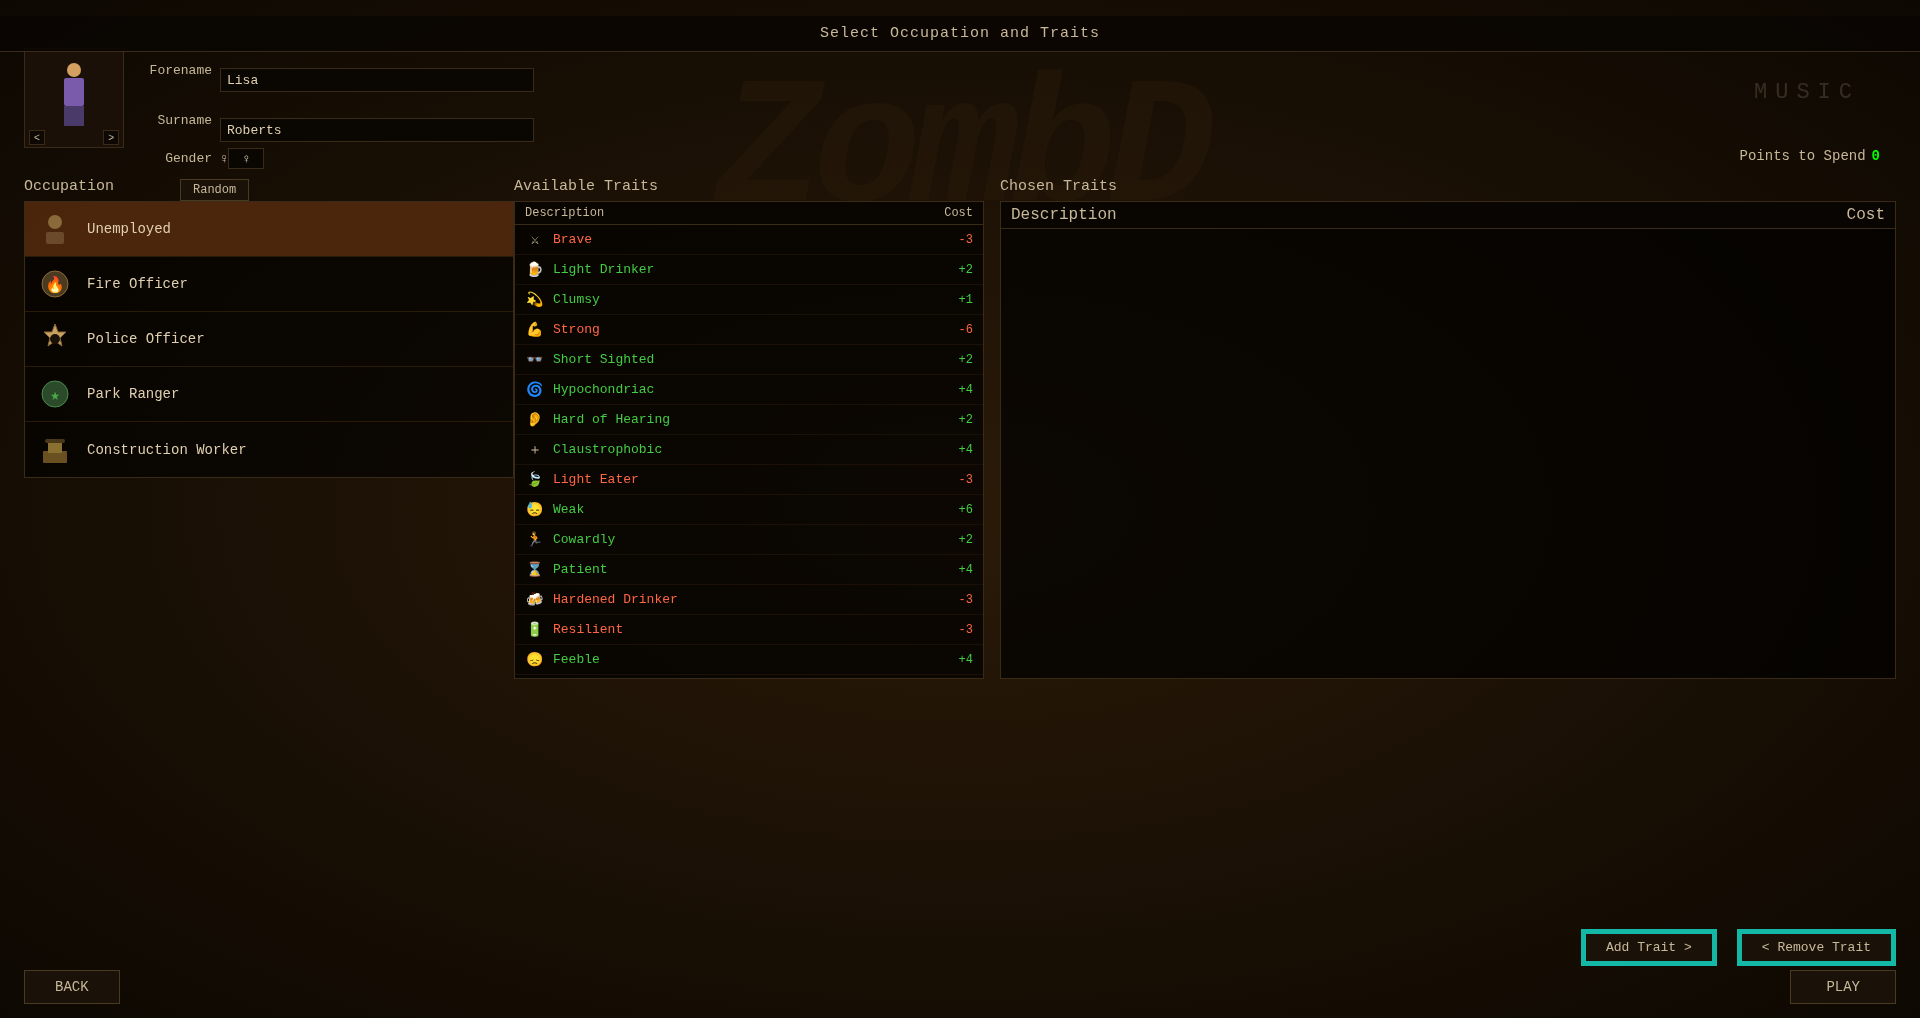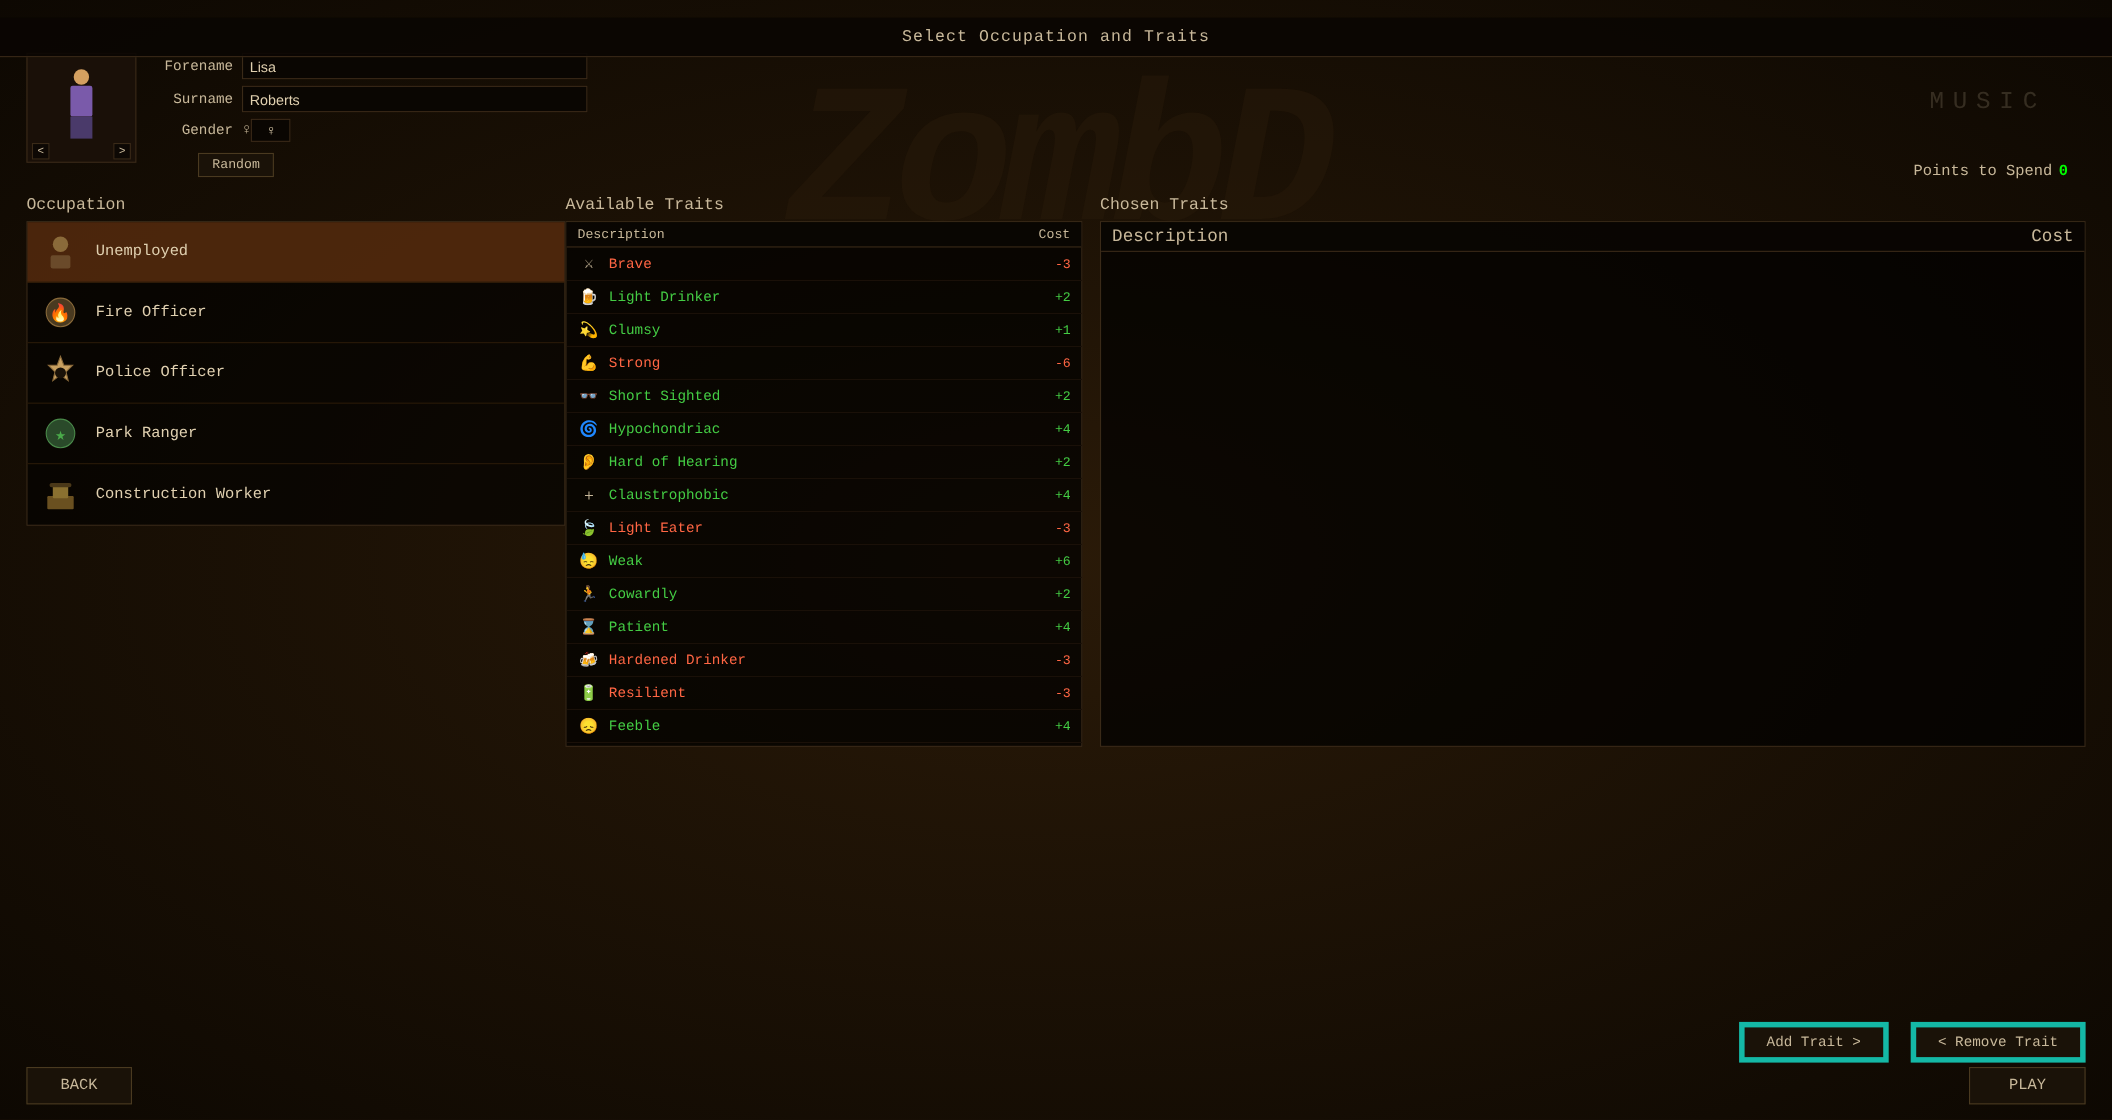--- a/index.html
+++ b/index.html
@@ -151,7 +151,8 @@
       padding: 3px 6px;
       height: 24px;
       outline: none;
-      font-family: Liberation Sans, sans-serif;
+      font-family: Liberation Mono, monospace;
+      margin-top: 20px;
     }
     .gender-symbol {
       color: #c8b89a;

